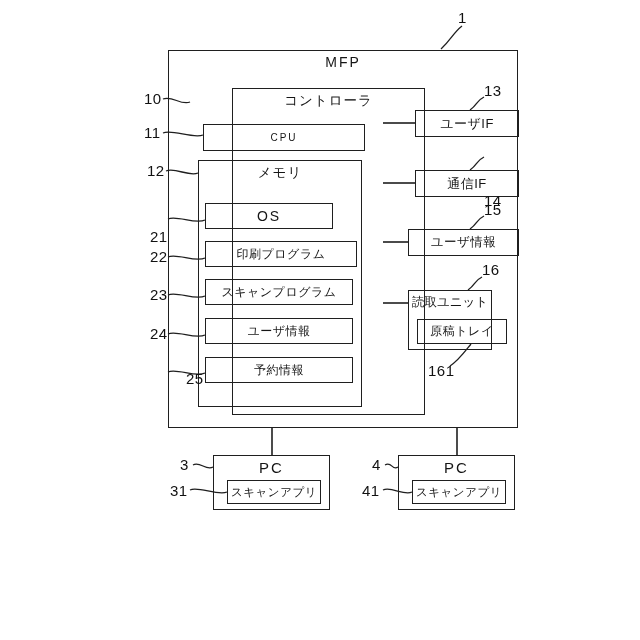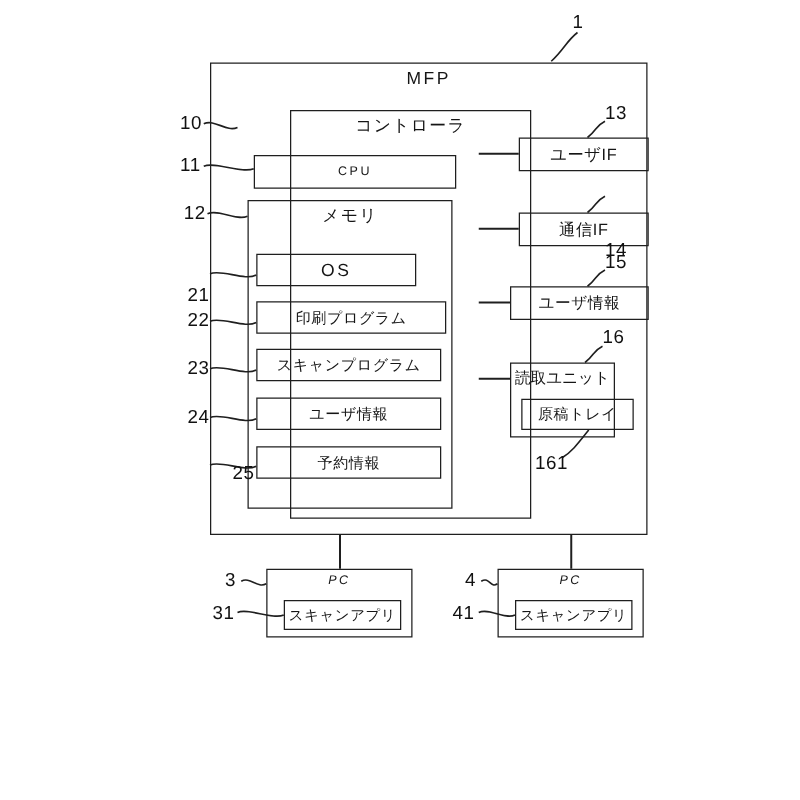--- a/index.html
+++ b/index.html
@@ -32,7 +32,7 @@
   #scan-app-left   { left:227px; top:480px; width:94px;  height:24px; font-size:11.5px; }
   #pc-right        { left:398px; top:455px; width:117px; height:55px; }
   #scan-app-right  { left:412px; top:480px; width:94px;  height:24px; font-size:11.5px; }
-  .pc-title        { font-size:10px; letter-spacing:2px;font-style:italic; }
+  .pc-title        { font-size:15px; letter-spacing:2px; }
 
   #ref-mfp            { left:458px; top:9px;   }
   #ref-controller     { left:144px; top:90px;  }

